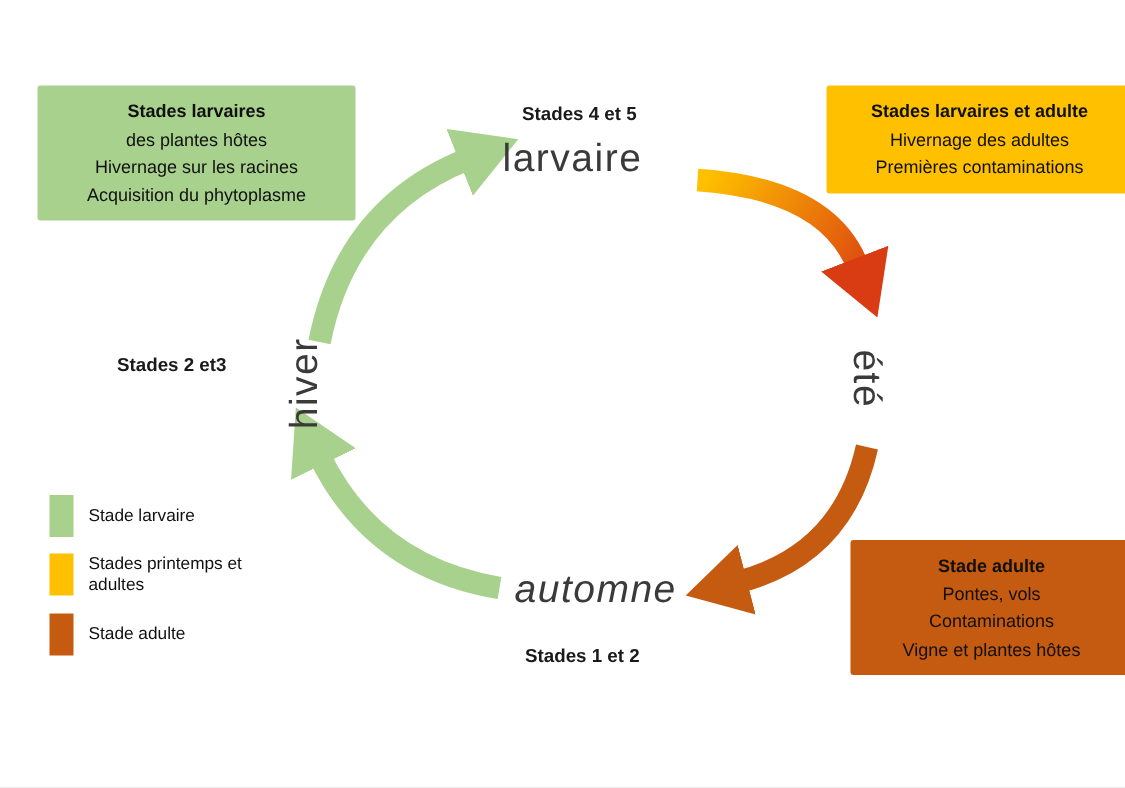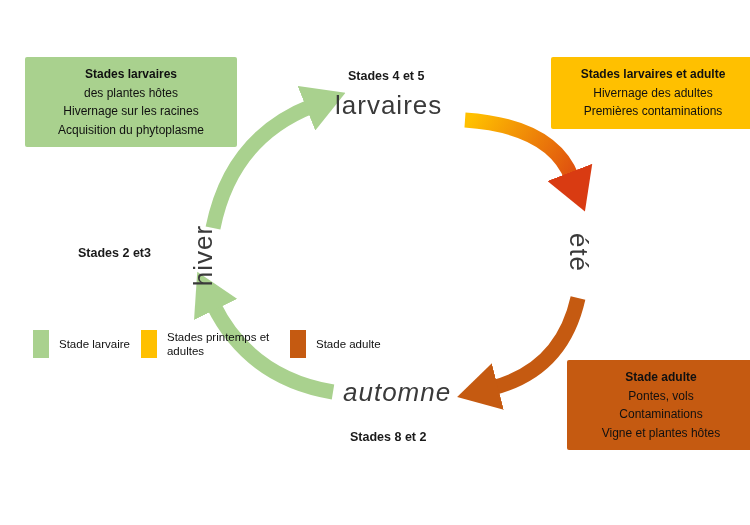--- a/index.html
+++ b/index.html
@@ -49,7 +49,7 @@
     <path d="M 333 392 Q 249 378 213 304" stroke="#a9d18e" stroke-width="15" fill="none" marker-end="url(#head-green)"></path>
   </svg>
 
-  <div class="season" style="left:335px;top:90px;">larvaires</div>
+  <div class="season" style="left:335px;top:90px;">larvaire</div>
   <div class="season rotcw" style="left:543px;top:237px;width:70px;">été</div>
   <div class="season" style="left:343px;top:377px;font-style:italic;">automne</div>
   <div class="season rotccw" style="left:153px;top:240px;width:100px;">hiver</div>

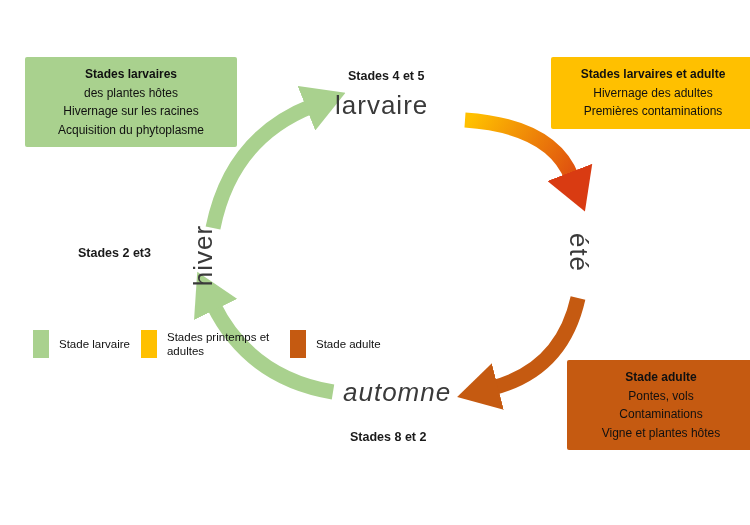--- a/index.html
+++ b/index.html
@@ -55,7 +55,7 @@
   <div class="season rotccw" style="left:153px;top:240px;width:100px;">hiver</div>
 
   <div class="stage-label" style="left:348px;top:54px;margin-top:15px;">Stades 4 et 5</div>
-  <div class="stage-label" style="left:78px;top:236px;margin-top:10px;">Stades 2 et3</div>
+  <div class="stage-label" style="left:78px;top:236px;">Stades 2 et3</div>
   <div class="stage-label" style="left:350px;top:430px;">Stades 8 et 2</div>
 
   <div class="info-box box-green">

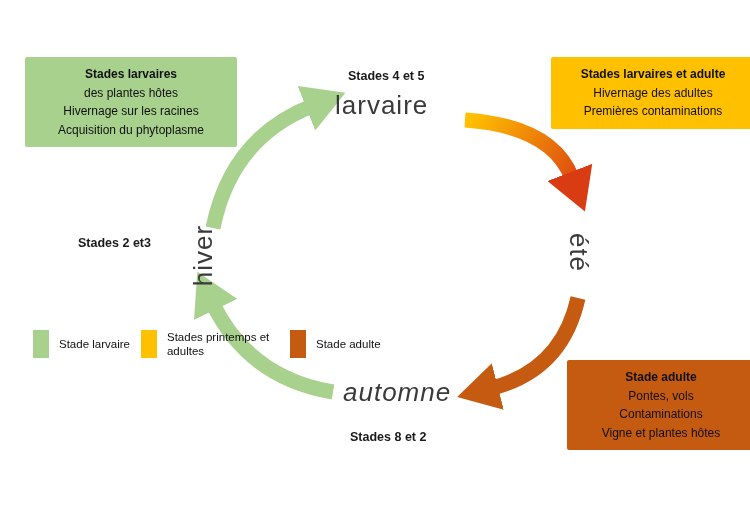--- a/index.html
+++ b/index.html
@@ -14,7 +14,7 @@
   .box-green{left:25px;top:57px;width:192px;background:#a9d18e;}
   .box-yellow{left:551px;top:57px;width:184px;background:#ffc000;}
   .box-orange{left:567px;top:360px;width:168px;background:#c55a11;}
-  .legend{position:absolute;left:33px;top:330px;display:flex;flex-direction:row;gap:11px;}
+  .legend{position:absolute;left:33px;top:330px;display:flex;flex-direction:column;gap:11px;}
   .legend-row{display:flex;align-items:center;gap:10px;}
   .swatch{width:16px;height:28px;flex:0 0 16px;}
   .swatch-green{background:#a9d18e;}

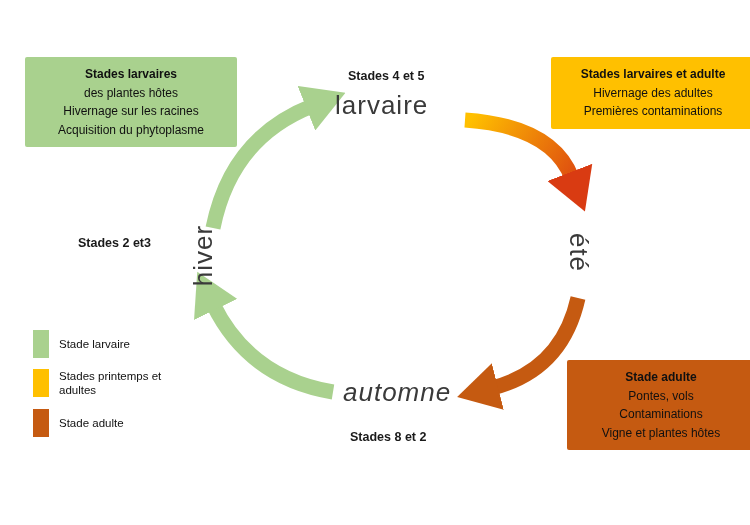--- a/index.html
+++ b/index.html
@@ -56,7 +56,7 @@
 
   <div class="stage-label" style="left:348px;top:54px;margin-top:15px;">Stades 4 et 5</div>
   <div class="stage-label" style="left:78px;top:236px;">Stades 2 et3</div>
-  <div class="stage-label" style="left:350px;top:430px;">Stades 8 et 2</div>
+  <div class="stage-label" style="left:350px;top:430px;">Stades 1 et 2</div>
 
   <div class="info-box box-green">
     <div class="box-title">Stades larvaires</div>

